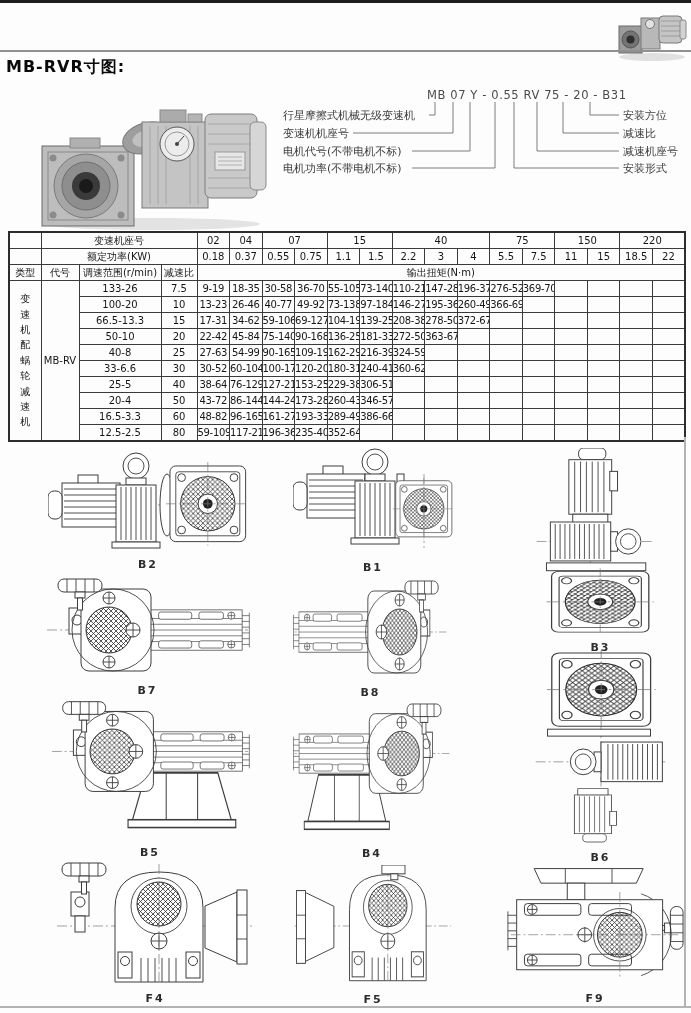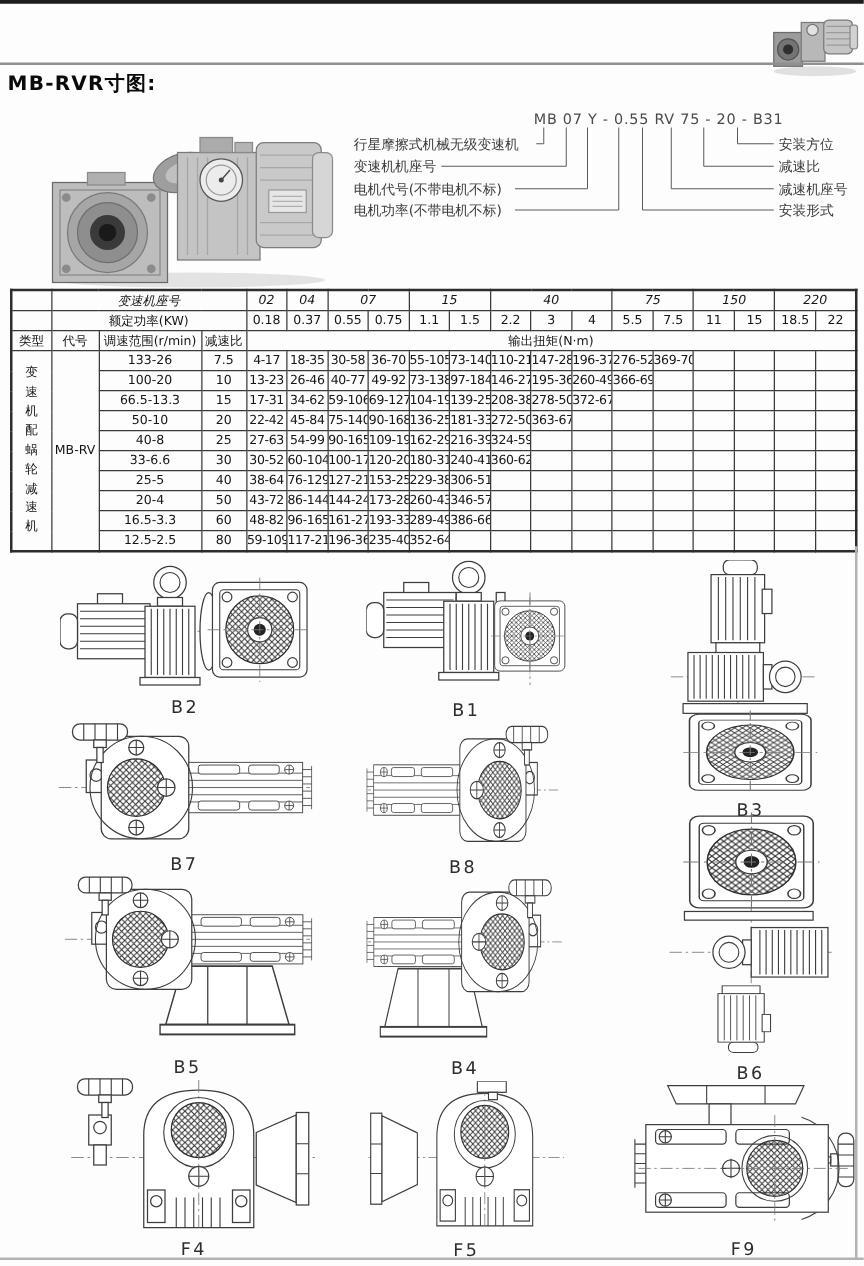--- a/index.html
+++ b/index.html
@@ -29,7 +29,7 @@
   #spec-table-wrap table{border-collapse:collapse;table-layout:fixed;width:678px;border:2px solid #2d2d2d;}
   #spec-table-wrap td{border:1px solid #3a3a3a;text-align:center;vertical-align:middle;
     font-size:10px;color:#151515;height:15px;padding:0;overflow:hidden;white-space:nowrap;}
-  .hrow1 td{height:16px;font-size:11px;font-style:italic;}
+  .hrow1 td{height:16px;font-size:11px;}
   .hrow2 td{height:16px;font-size:10px;}
   .hrow3 td{height:17px;font-size:10px;}
   td.small{font-size:9px;margin-top:16px;}

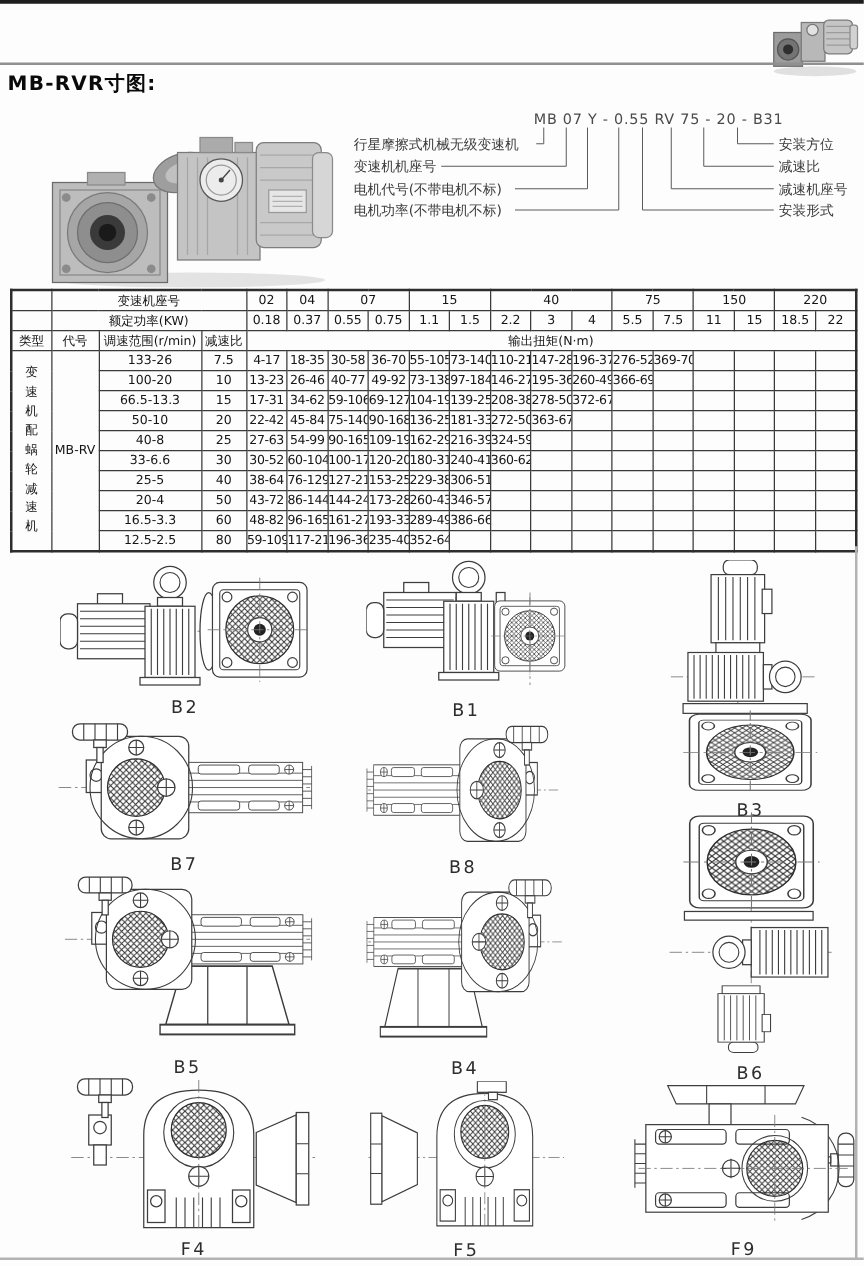--- a/index.html
+++ b/index.html
@@ -279,7 +279,7 @@
           <td class="codecell" rowspan="10">MB-RV</td>
           <td class="spd">133-26</td>
           <td class="rt">7.5</td>
-          <td class="tq">4-17</td>
+          <td class="tq">9-19</td>
           <td class="tq">18-35</td>
           <td class="tq">30-58</td>
           <td class="tq">36-70</td>

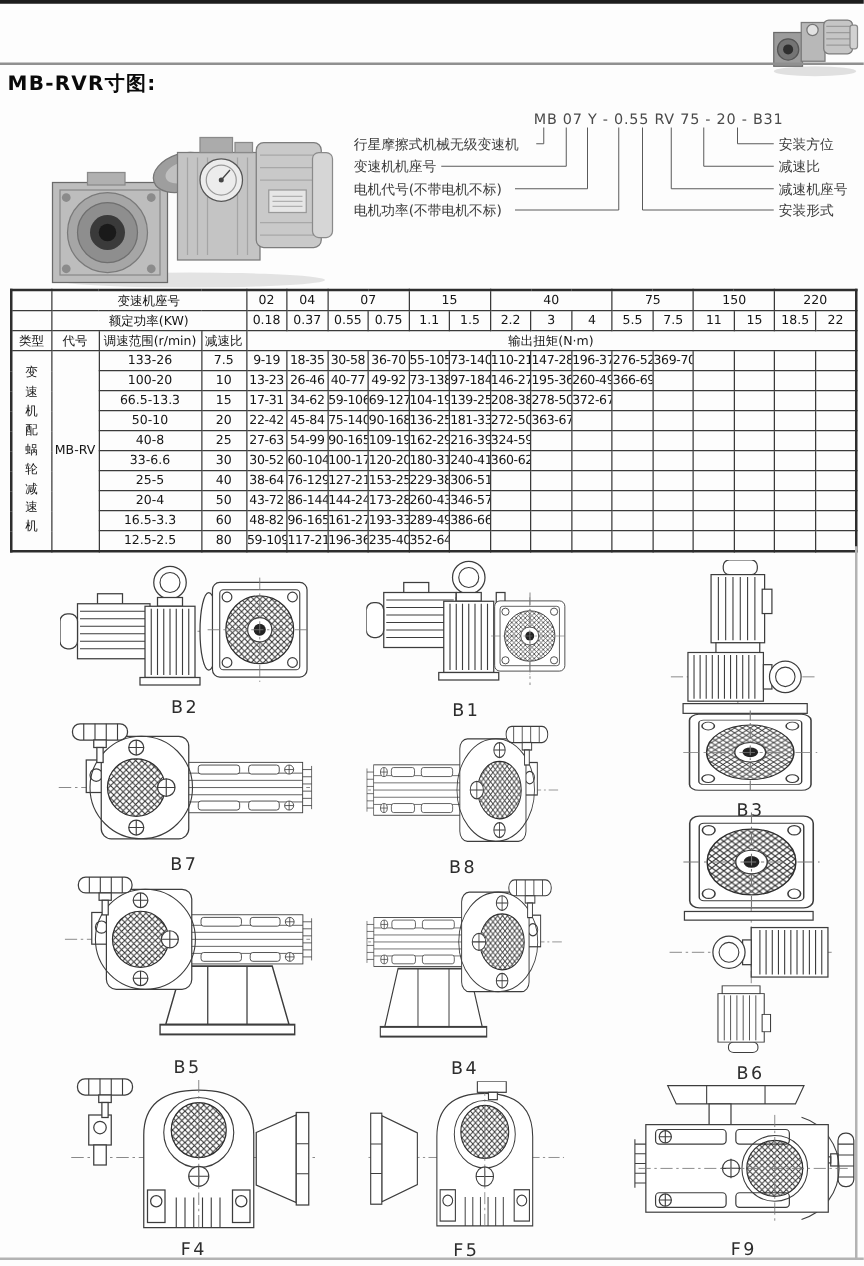--- a/index.html
+++ b/index.html
@@ -18,7 +18,7 @@
   .st{fill:none;stroke:#3d3d3d;stroke-width:0.9;}
   .hxc{fill:url(#hx);stroke:#2e2e2e;stroke-width:1;}
   .cl{fill:none;stroke:#787878;stroke-width:0.7;stroke-dasharray:10 3 2 3;}
-  .dlabel{text-align:center;margin-top:4px;font-size:14px;letter-spacing:2px;color:#2d2d2d;font-weight:normal;}
+  .dlabel{text-align:center;margin-top:4px;font-size:11px;letter-spacing:2px;color:#2d2d2d;font-weight:bold;}
   .drawing{position:absolute;}
   
   .desig-code{font-size:11.5px;letter-spacing:0.6px;fill:#4a4a4a;}

